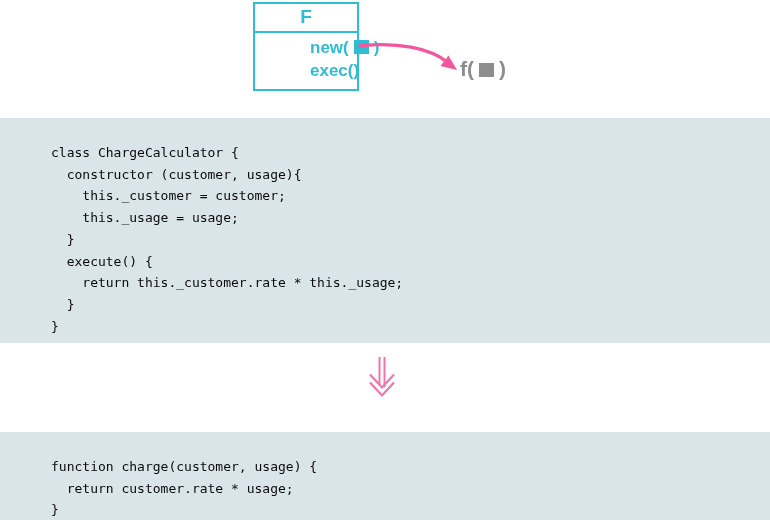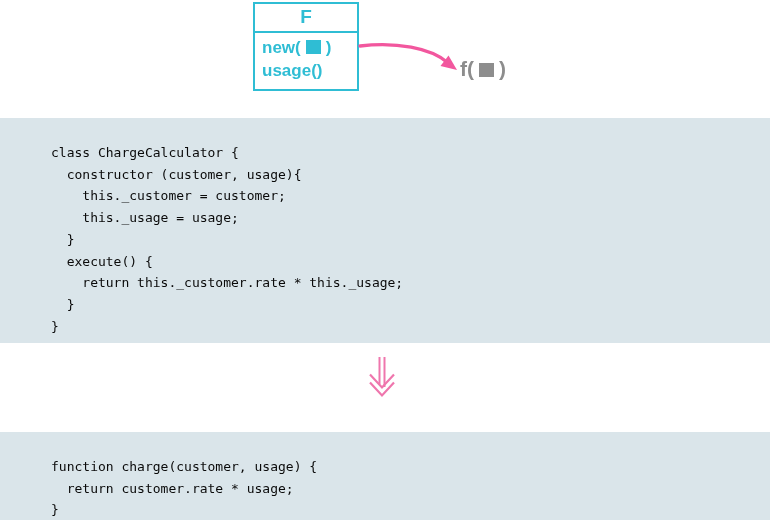--- a/index.html
+++ b/index.html
@@ -21,7 +21,7 @@
   }
   .class-box-methods {
     padding: 3px 0 0 7px; color: var(--cyan, #2fbdd4);
-    font-weight: bold; font-size: 17px; line-height: 23px; white-space: nowrap;
+    font-weight: bold; font-size: 17px; line-height: 23px; white-space: nowrap; margin-left: 48px;
   }
   .sq { display: inline-block; width: 15px; height: 14px; vertical-align: -1px; margin: 0 5px; }
   .sq-cyan { background: var(--cyan, #2fbdd4); }

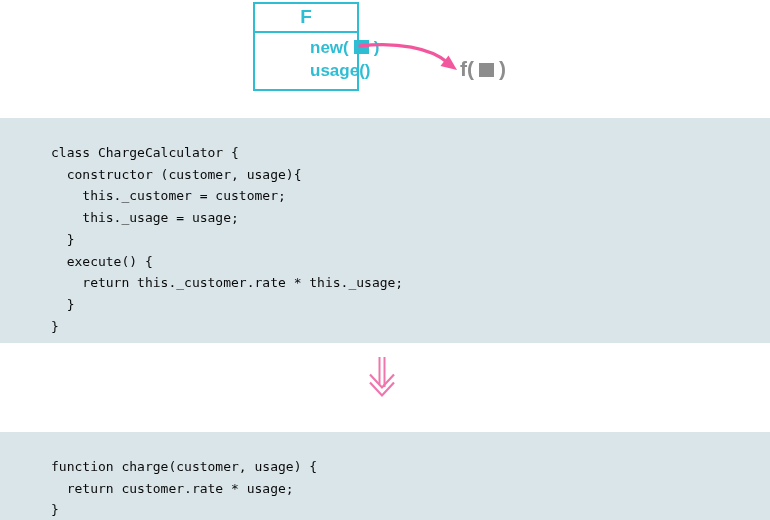--- a/index.html
+++ b/index.html
@@ -52,7 +52,7 @@
     <div class="class-box-title">F</div>
     <div class="class-box-methods">
       <div><span>new(</span><span class="sq sq-cyan"></span><span>)</span></div>
-      <div><span>usage()</span></div>
+      <div><span>exec()</span></div>
     </div>
   </div>
 

